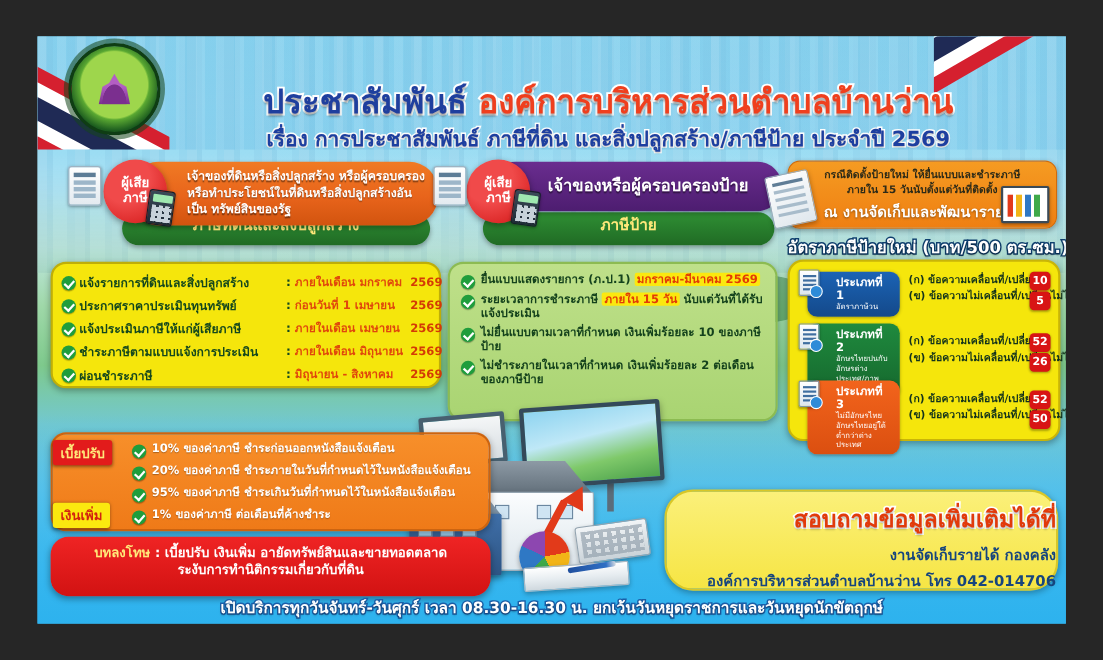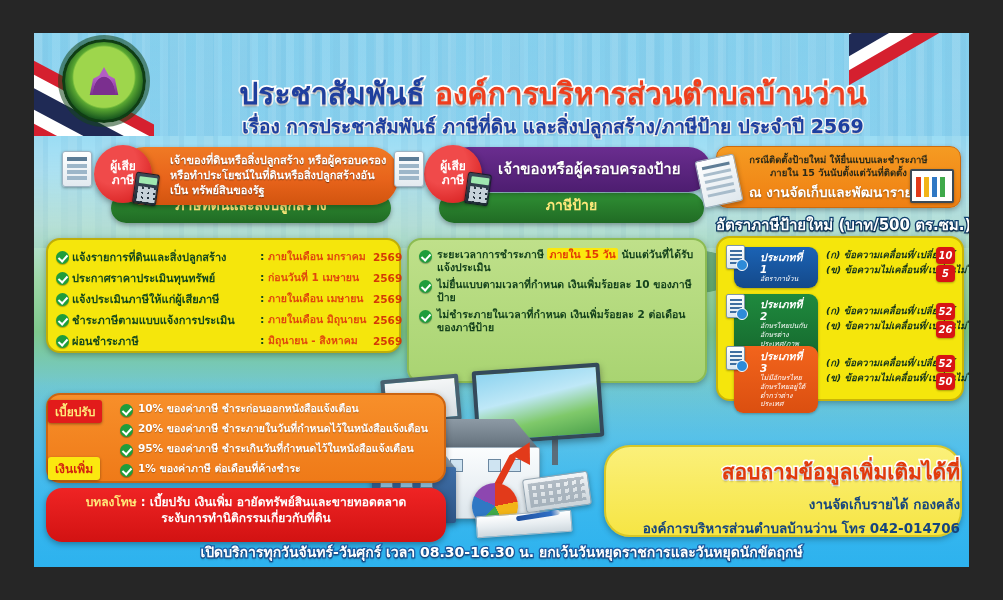--- a/index.html
+++ b/index.html
@@ -529,6 +529,13 @@
 
   <div class="panel panel-green" style="left:373px; top:205px; width:300px; height:145px; padding:8px 10px;">
 
+    <div class="g-row">
+      <div class="chk"></div>
+      <div class="g-text">
+        <span>ยื่นแบบแสดงรายการ (ภ.ป.1)</span>
+        <span class="hl">มกราคม-มีนาคม 2569</span>
+      </div>
+    </div>
 
     <div class="g-row">
       <div class="chk"></div>

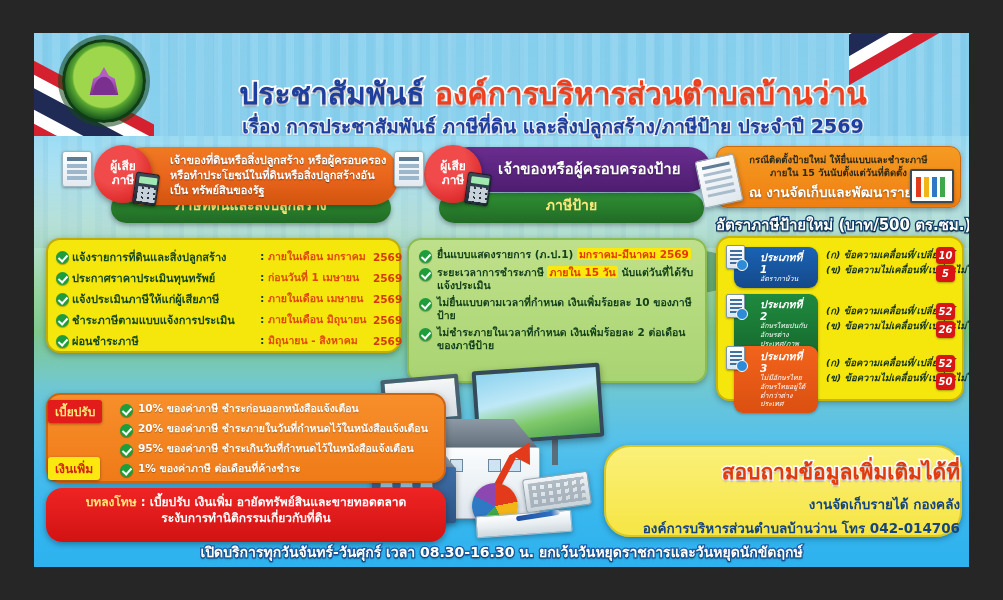--- a/index.html
+++ b/index.html
@@ -557,7 +557,7 @@
     </div>
   </div>
 
-  <div class="rate-card" style="left:682px; top:203px; width:248px; height:165px;font-style:italic;">
+  <div class="rate-card" style="left:682px; top:203px; width:248px; height:165px;">
 
     <div class="clip-icon" style="left:8px; top:7px;"></div>
     <div class="cat cat-blue" style="left:16px; top:9px; width:84px;">

